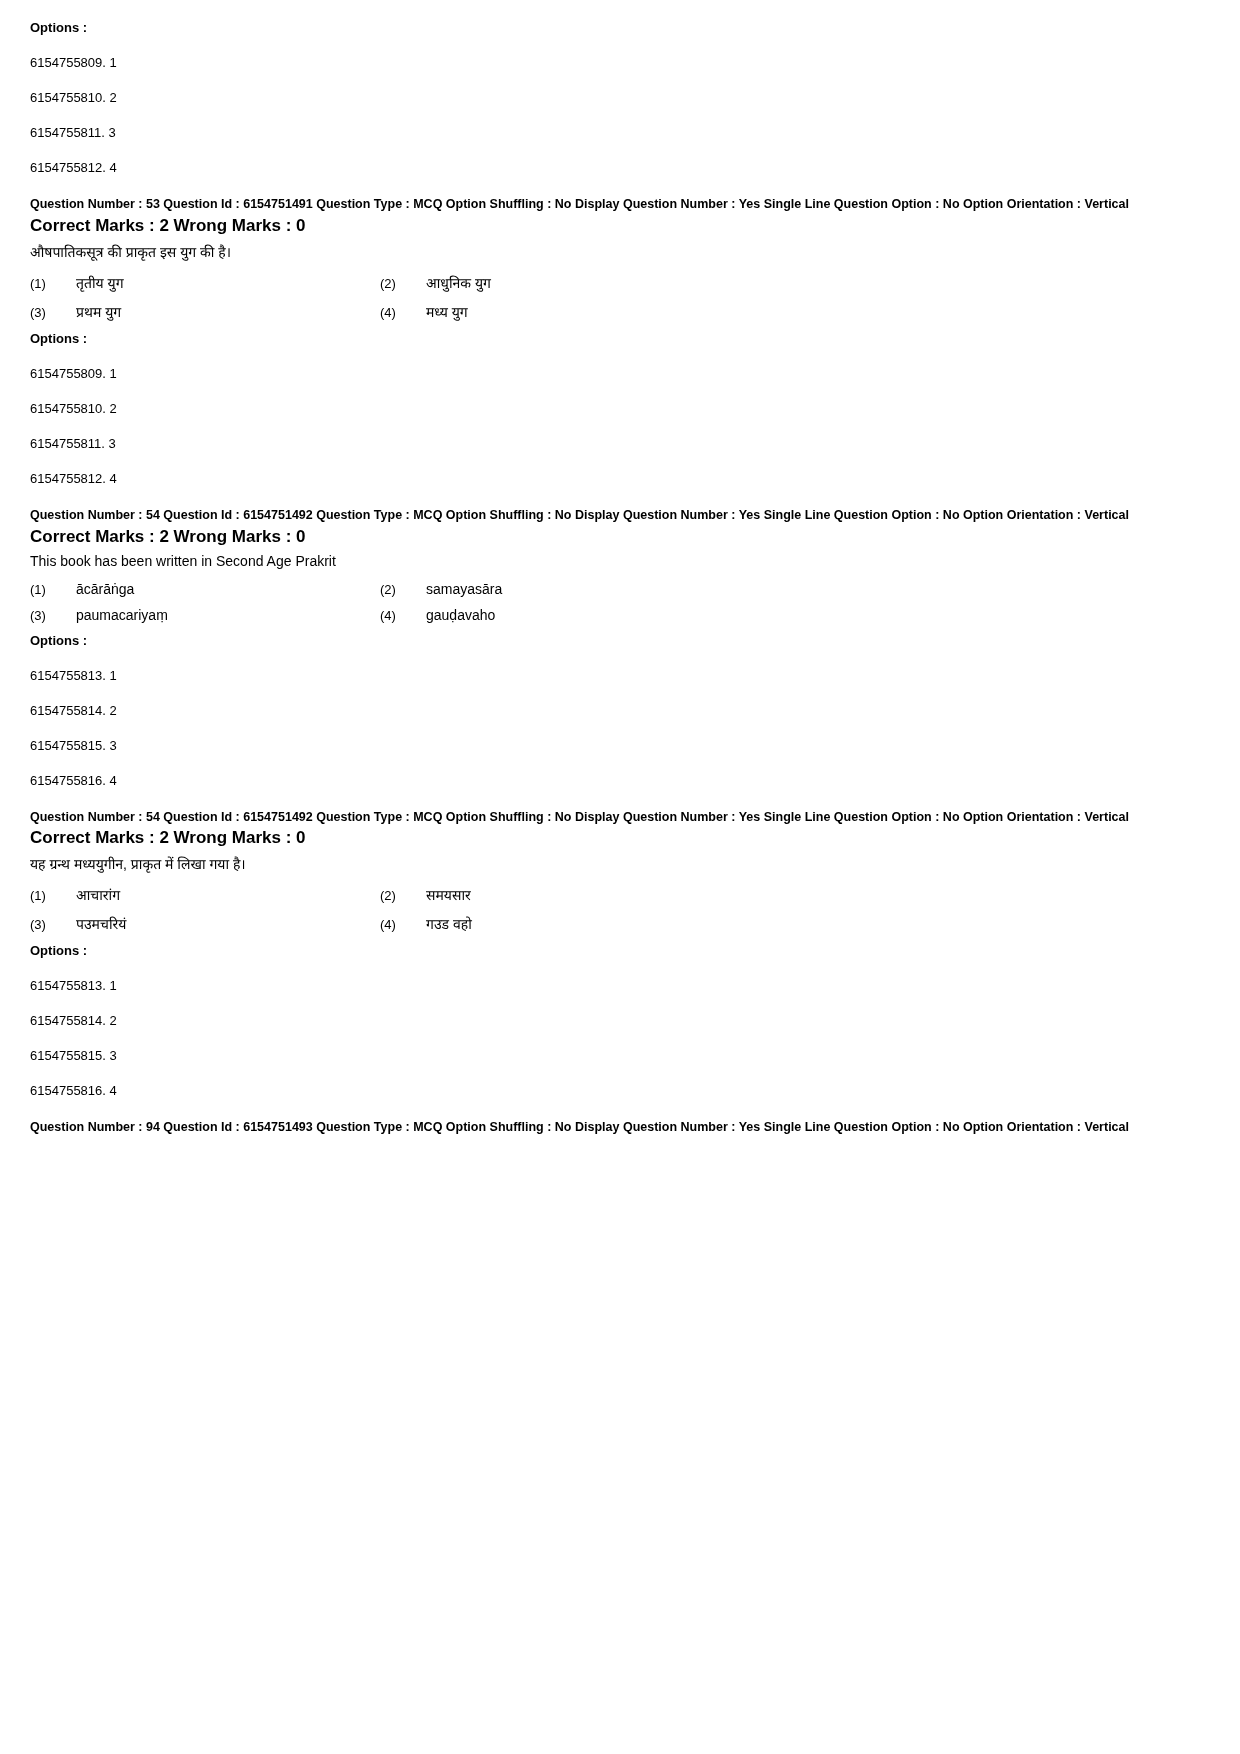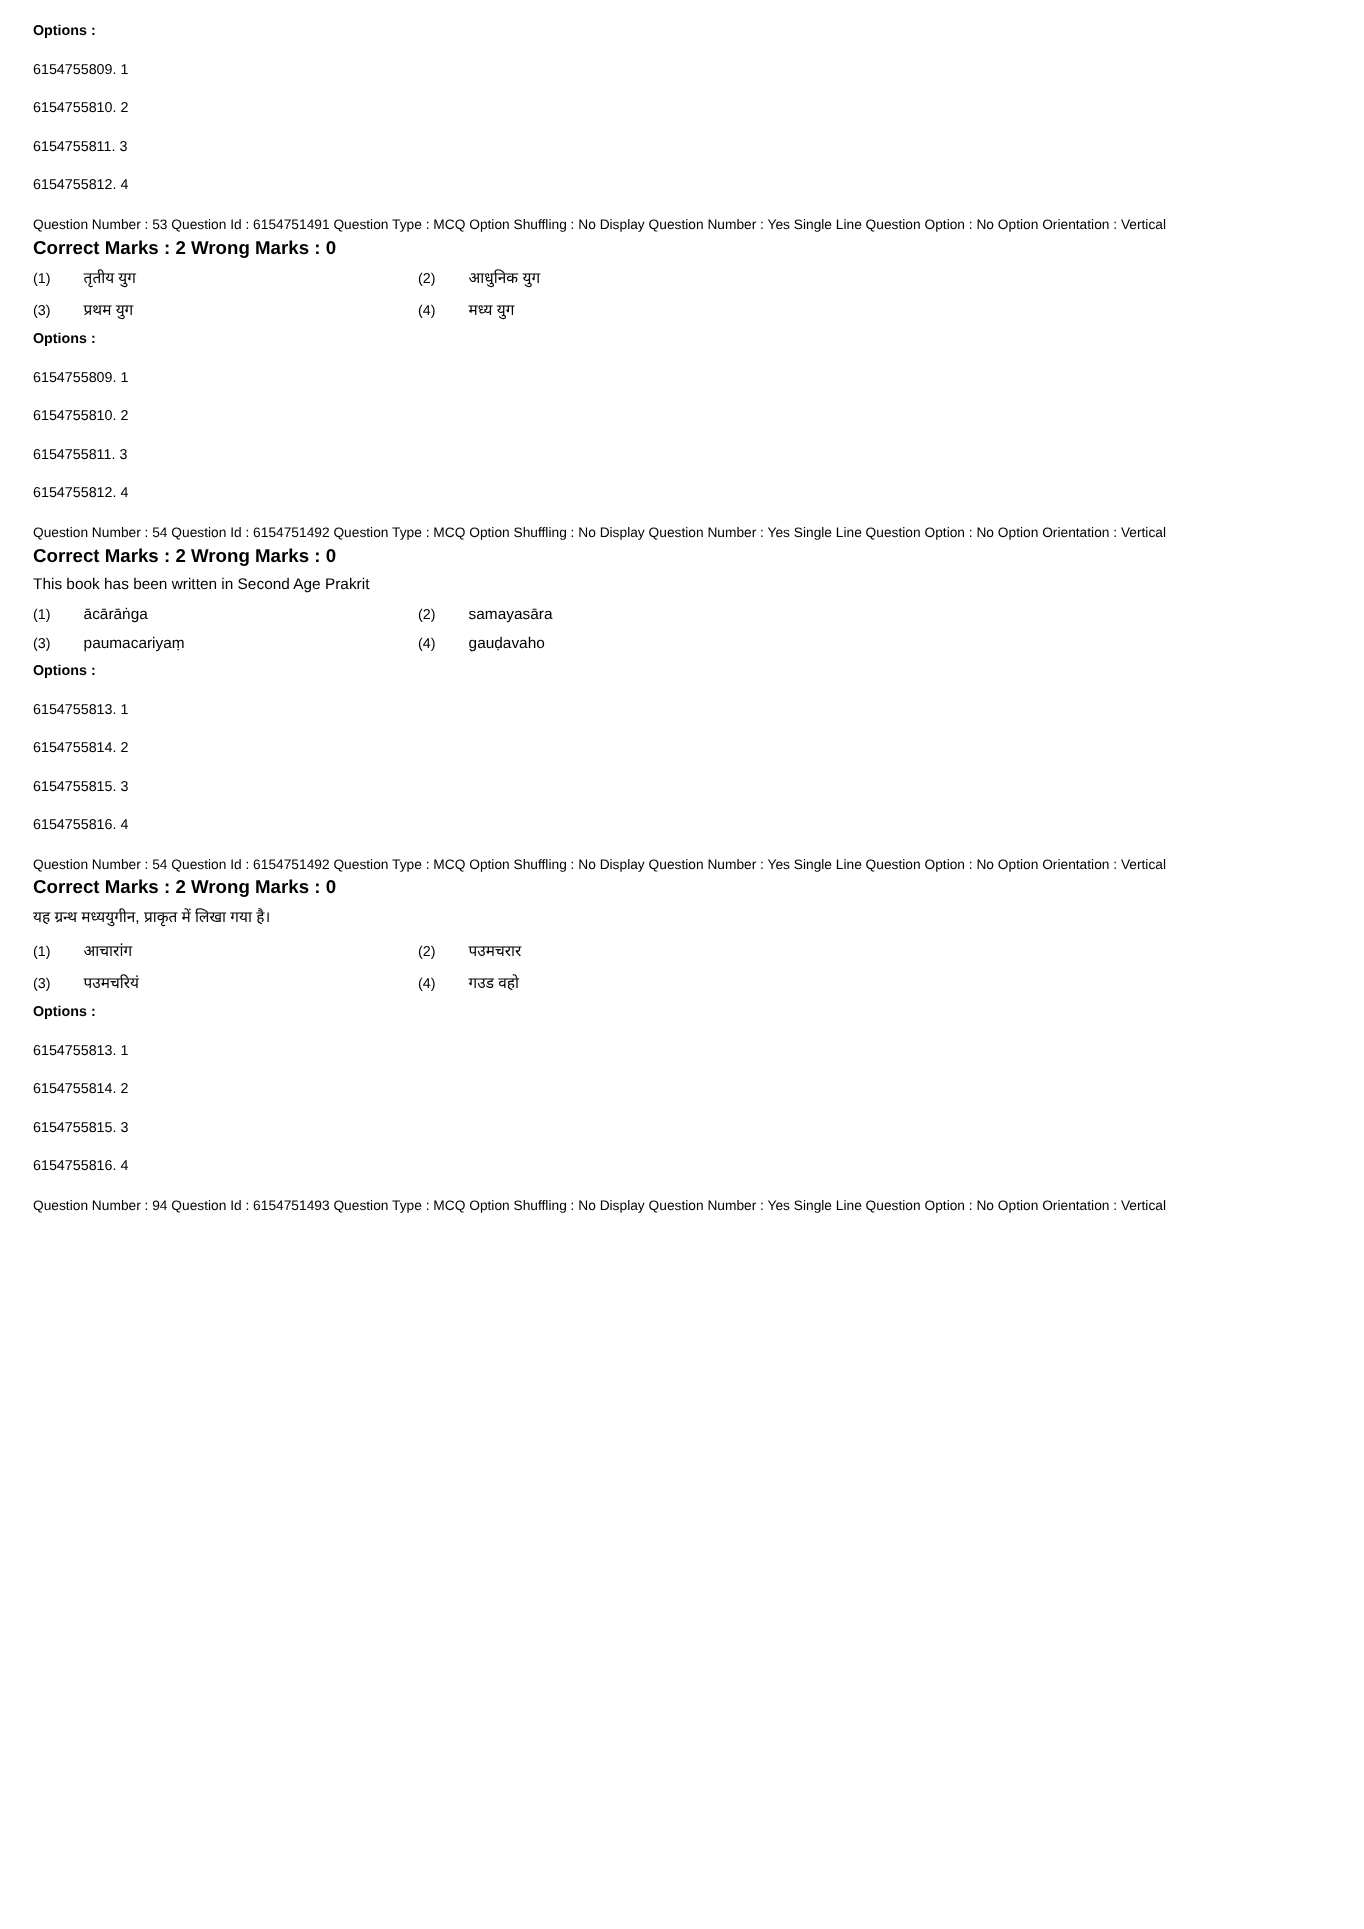--- a/index.html
+++ b/index.html
@@ -21,7 +21,7 @@
       margin-top: 20px;
     }
     .question-meta {
-      font-weight: normal;
+      font-weight: bold;
       font-size: 12.5px;
       margin-bottom: 2px;
       line-height: 1.5;

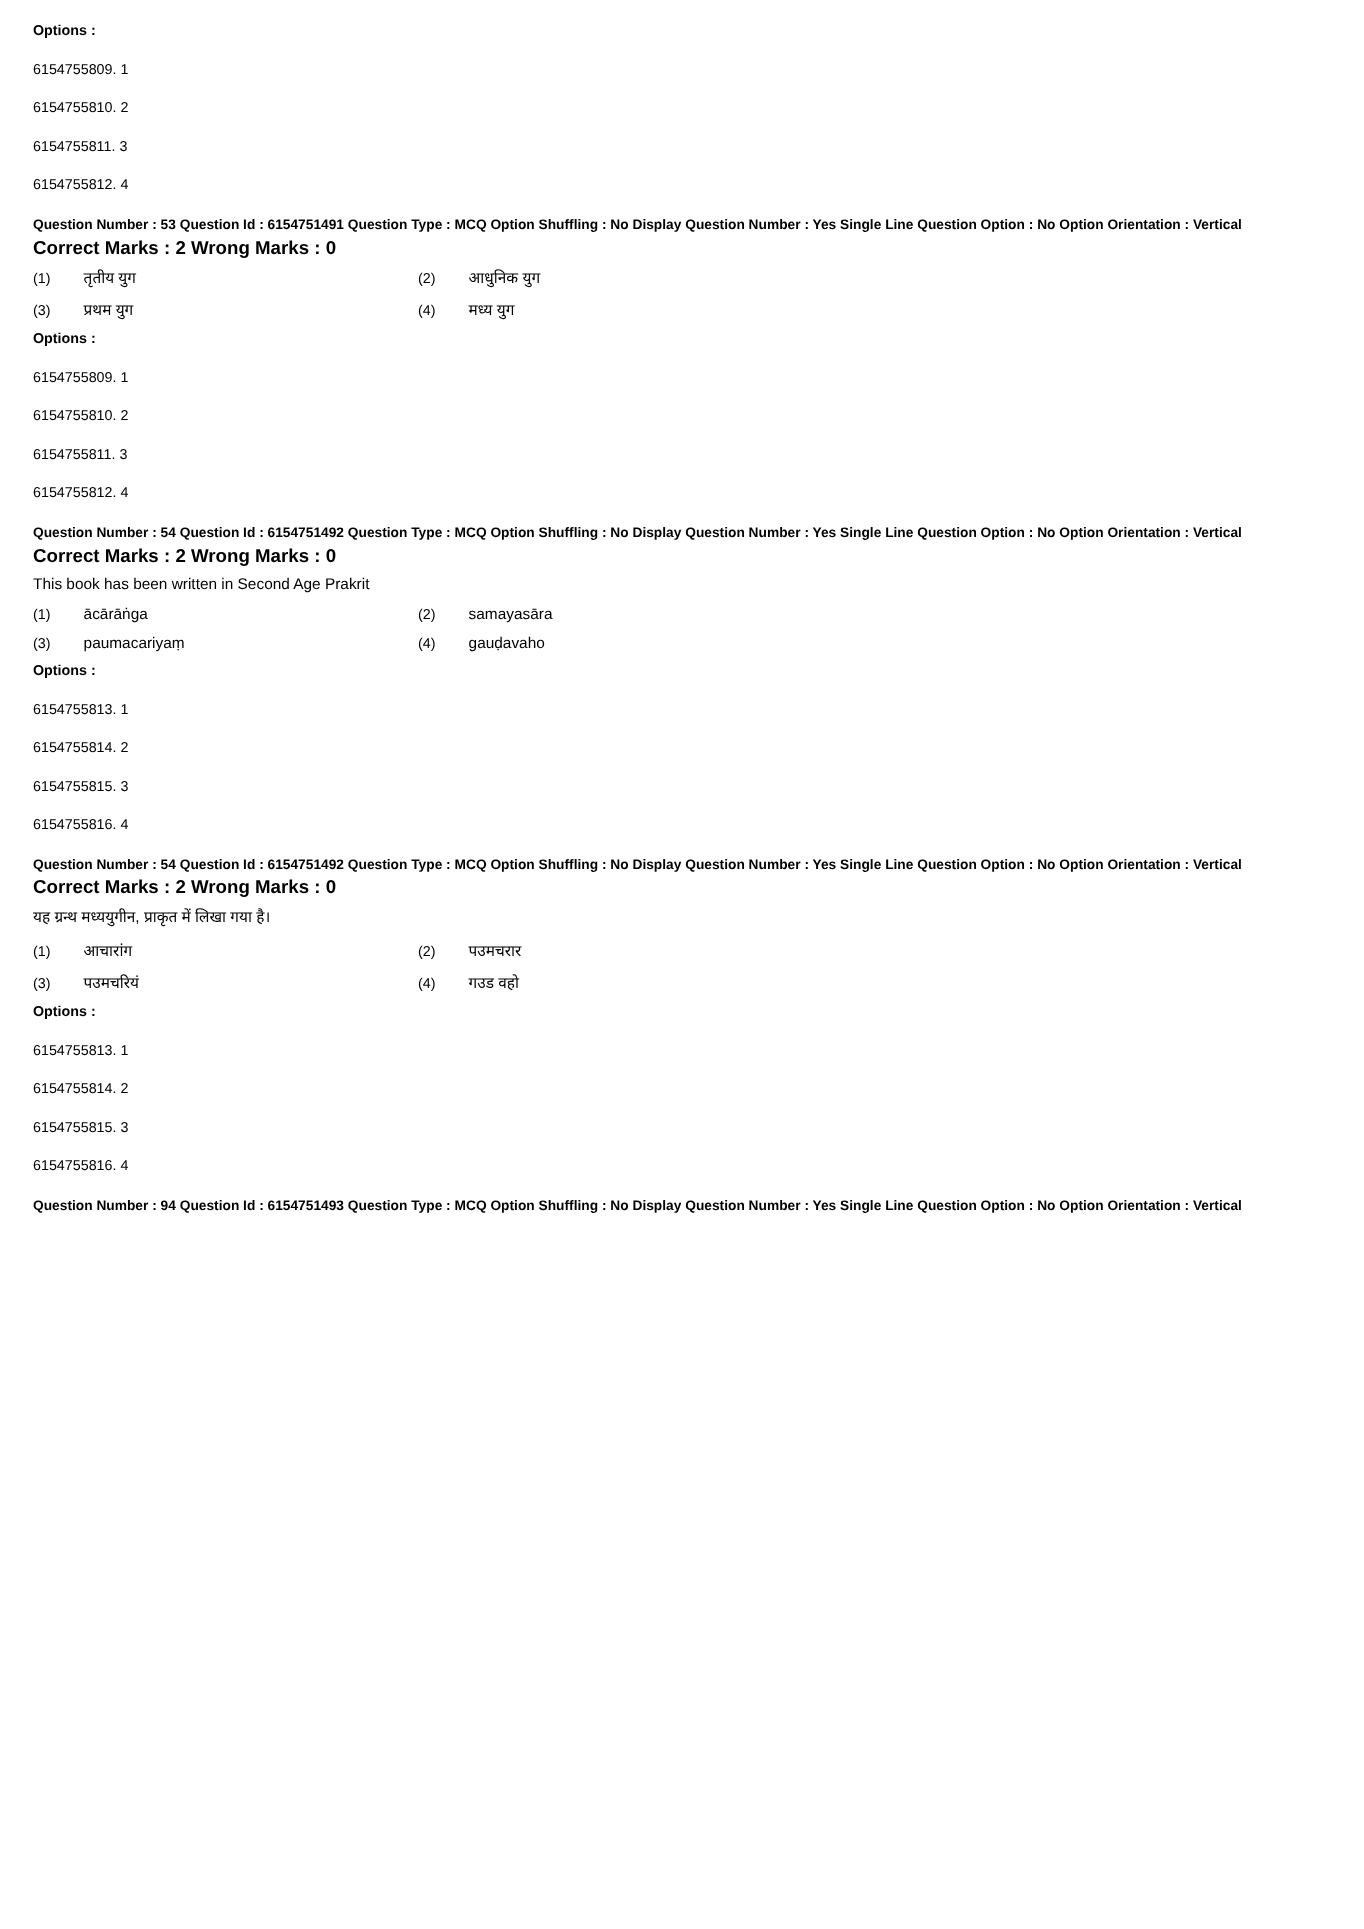--- a/index.html
+++ b/index.html
@@ -72,6 +72,7 @@
 <div class="section-block">
   <div class="question-meta">Question Number : 53  Question Id : 6154751491  Question Type : MCQ  Option Shuffling : No  Display Question Number : Yes  Single Line Question Option : No  Option Orientation : Vertical</div>
   <div class="correct-marks">Correct Marks : 2  Wrong Marks : 0</div>
+  <div class="question-text">औषपातिकसूत्र की प्राकृत इस युग की है।</div>
   <div class="options-grid">
     <div class="option-cell">
       <span class="option-number">(1)</span>

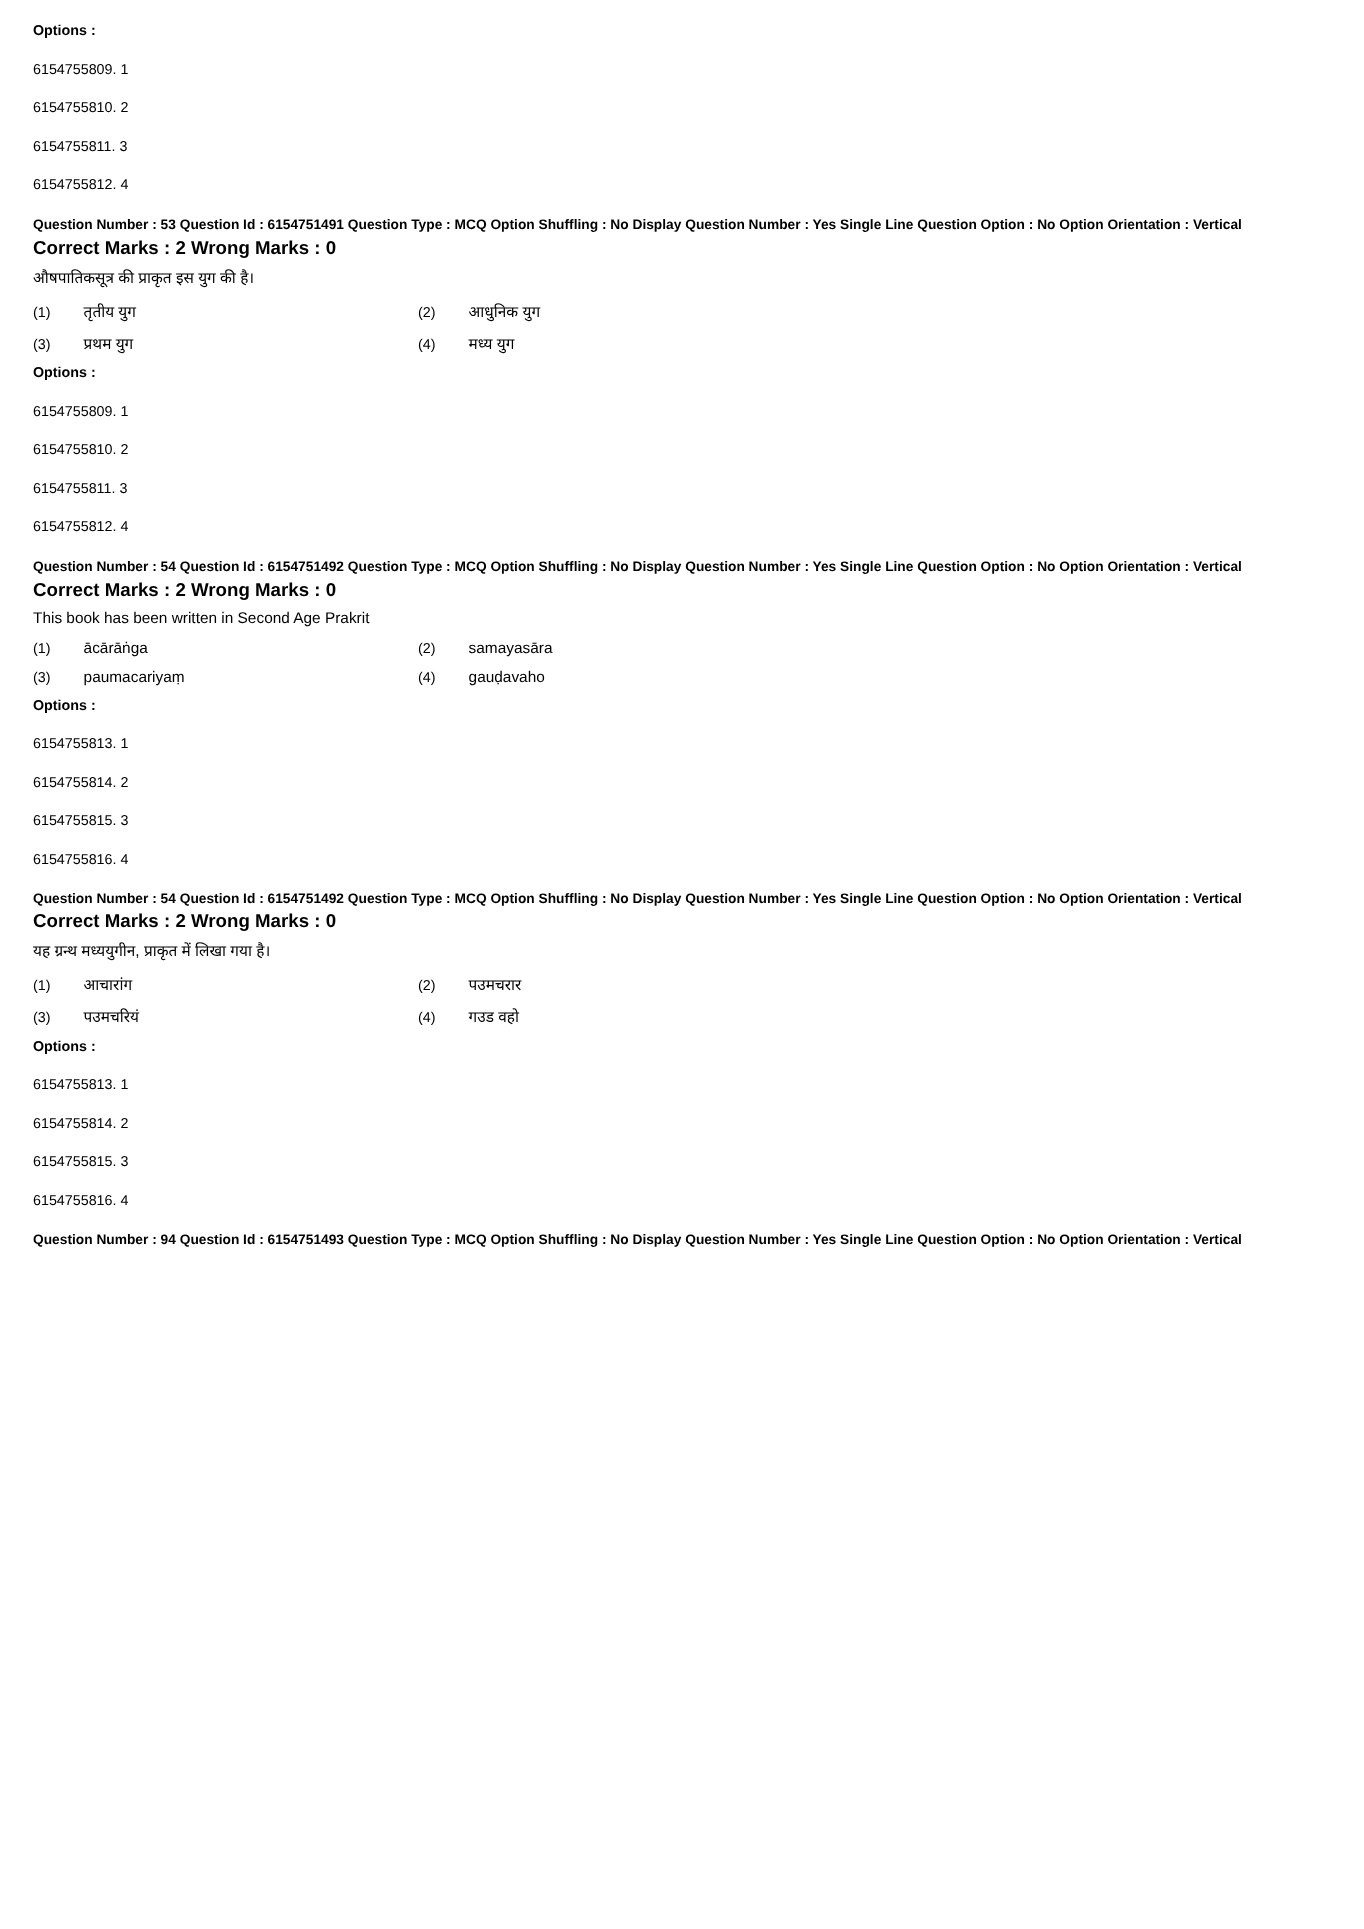--- a/index.html
+++ b/index.html
@@ -138,7 +138,7 @@
     </div>
     <div class="option-cell">
       <span class="option-number">(2)</span>
-      <span class="option-text">पउमचरार</span>
+      <span class="option-text">समयसार</span>
     </div>
     <div class="option-cell">
       <span class="option-number">(3)</span>

